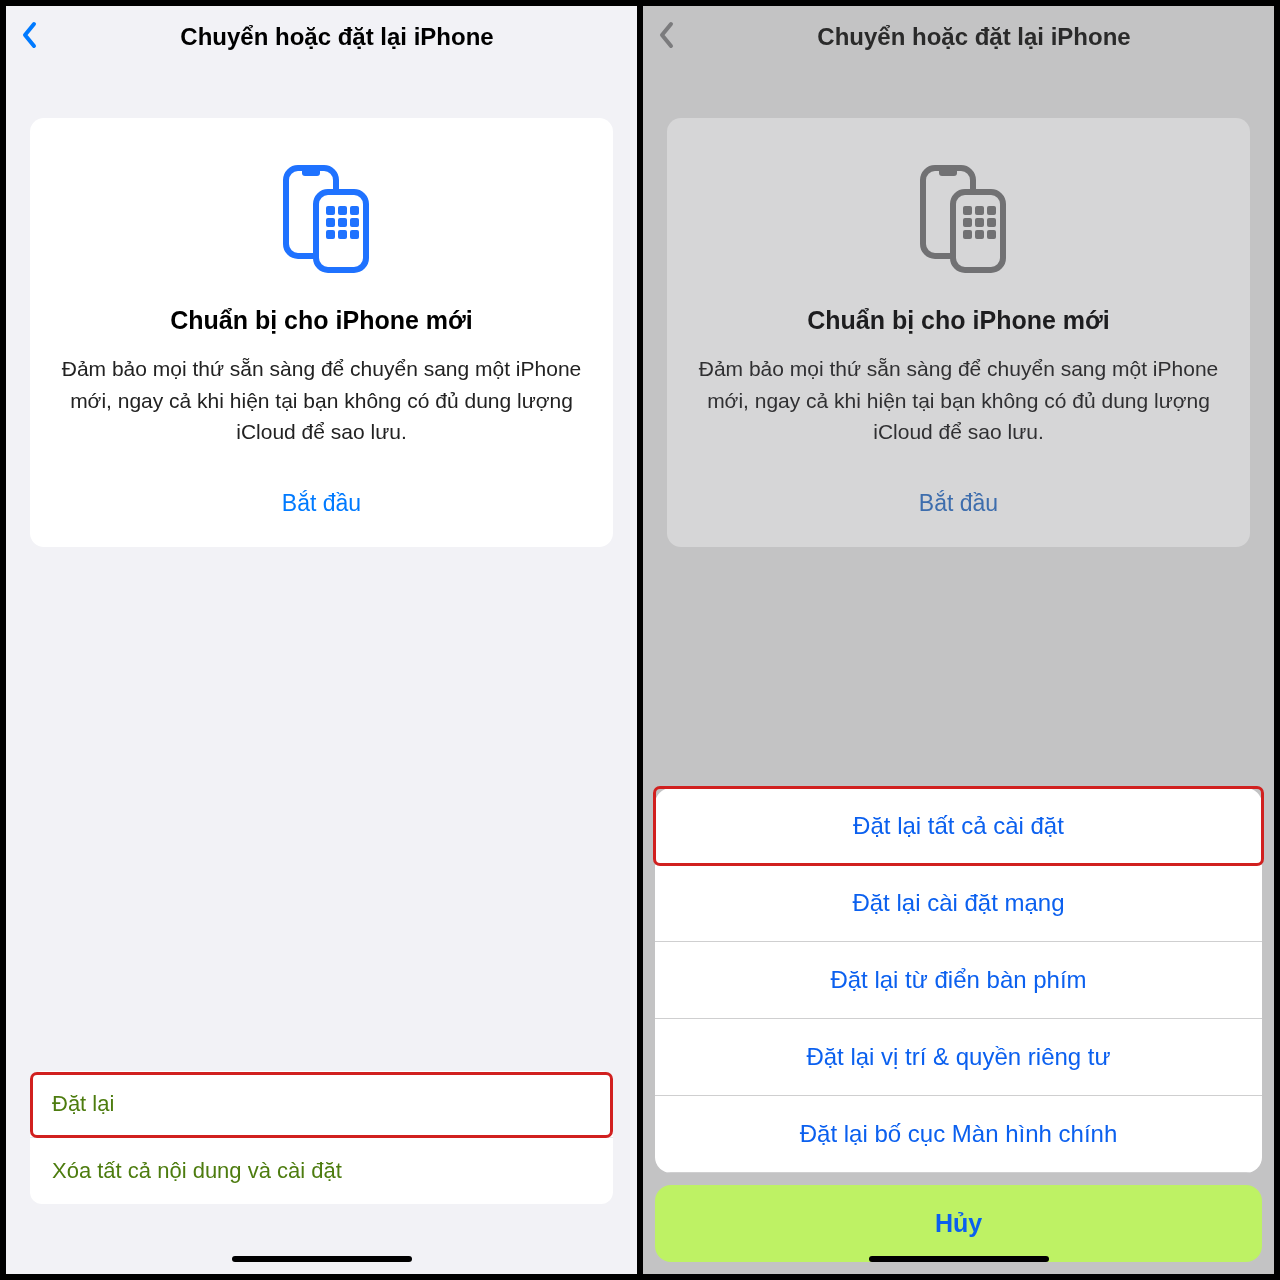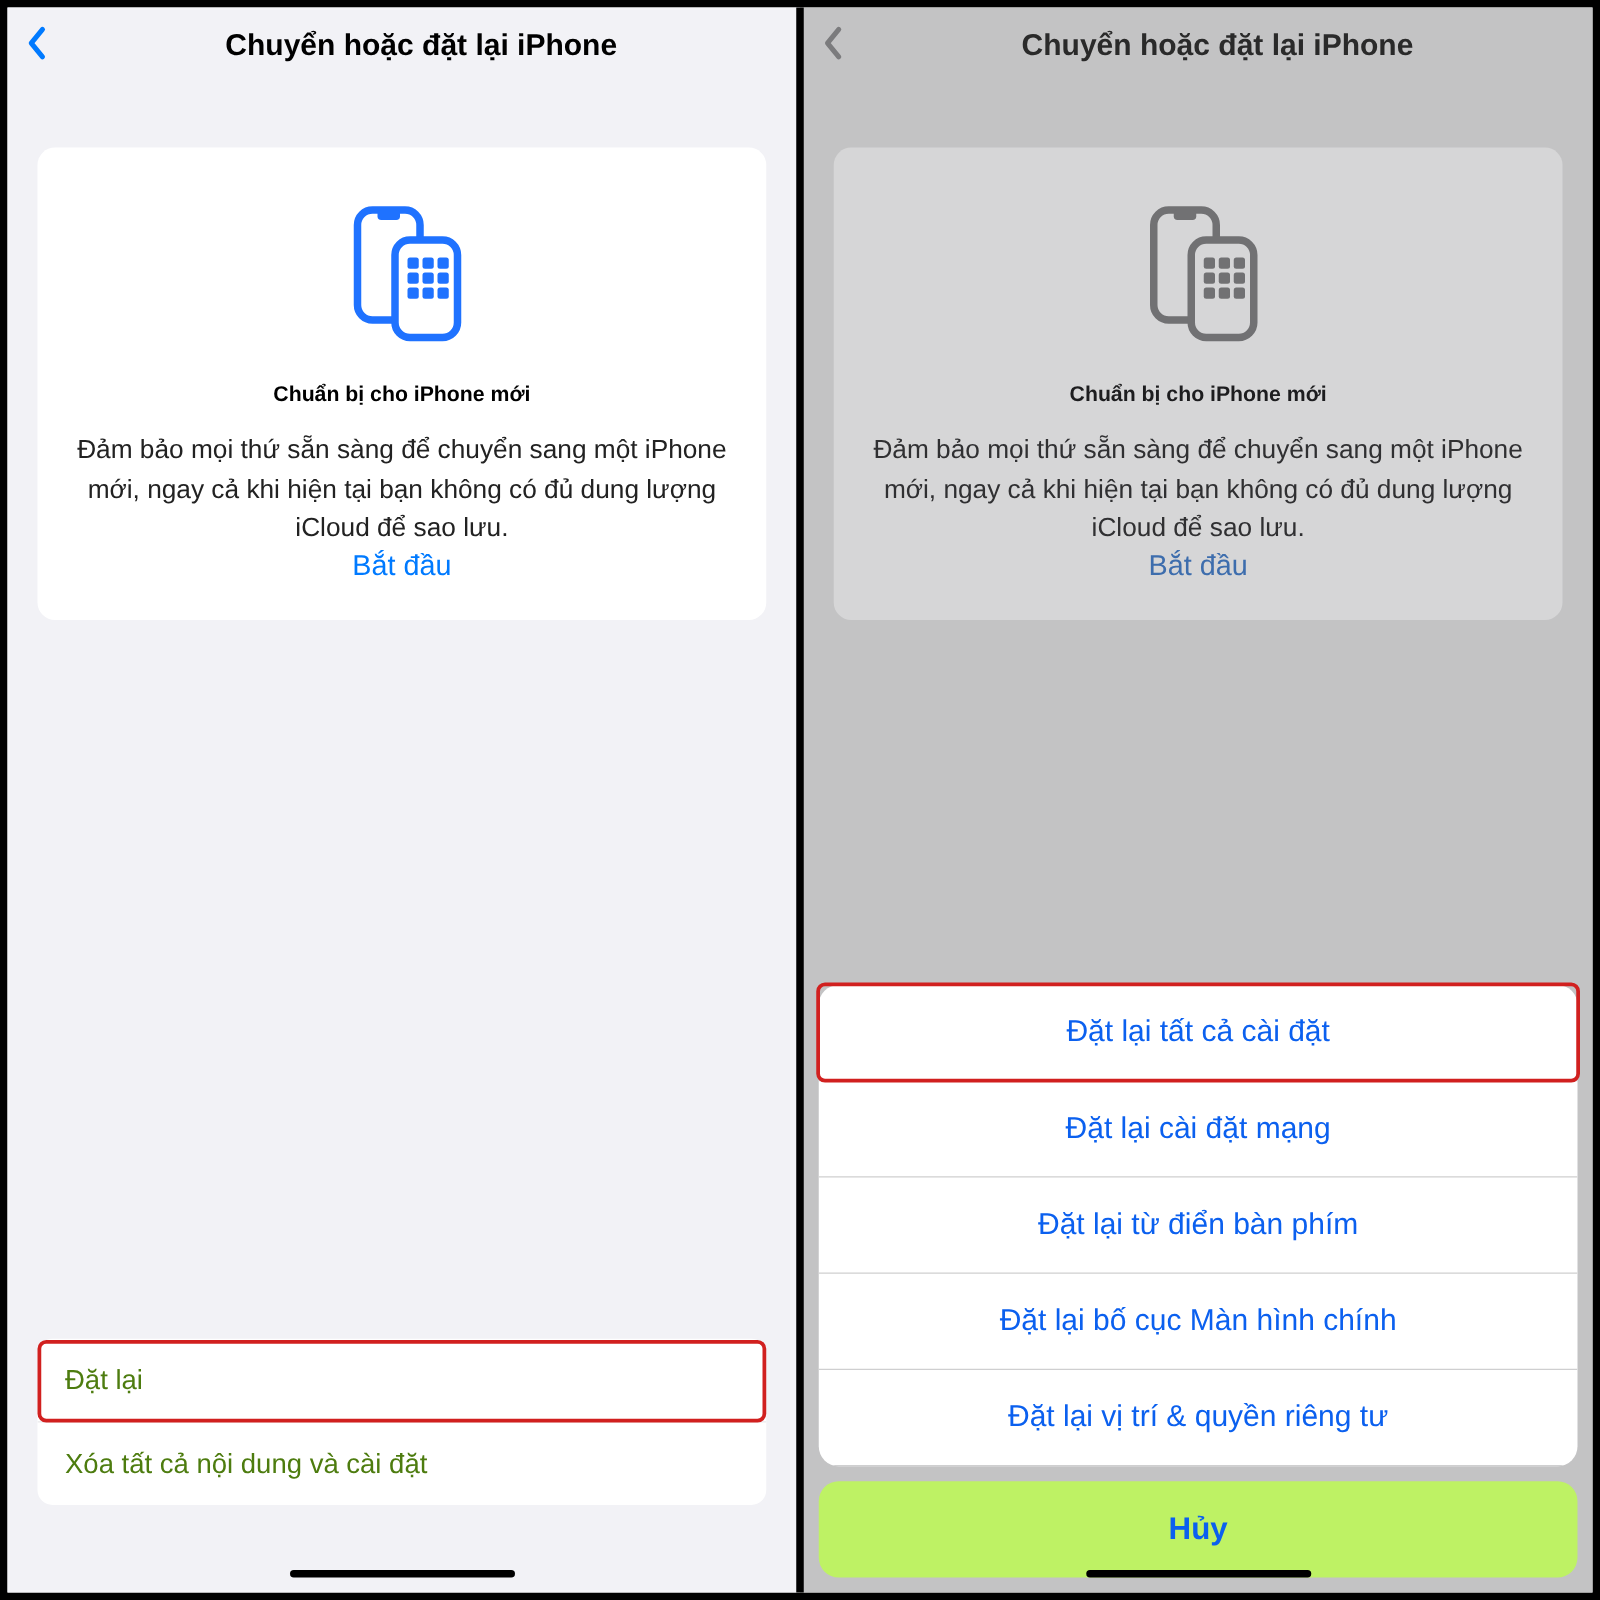--- a/index.html
+++ b/index.html
@@ -18,7 +18,7 @@
     .card { background: #fff; border-radius: 14px; margin: 50px 24px 0 24px; padding: 40px 24px 30px 24px; text-align: center; }
     .pane-right .card { background: #d6d6d7; }
     .icon-wrap { display: flex; justify-content: center; margin-bottom: 28px; }
-    .card-title { font-size: 17px; font-weight: 600; color: #000; margin-bottom: 18px; }
+    .card-title { font-size: 25px; font-weight: 600; color: #000; margin-bottom: 18px; }
     .pane-right .card-title { color: #1d1d1f; }
     .card-desc { font-size: 21px; line-height: 1.5; color: #222; }
     .pane-right .card-desc { color: #303032; }

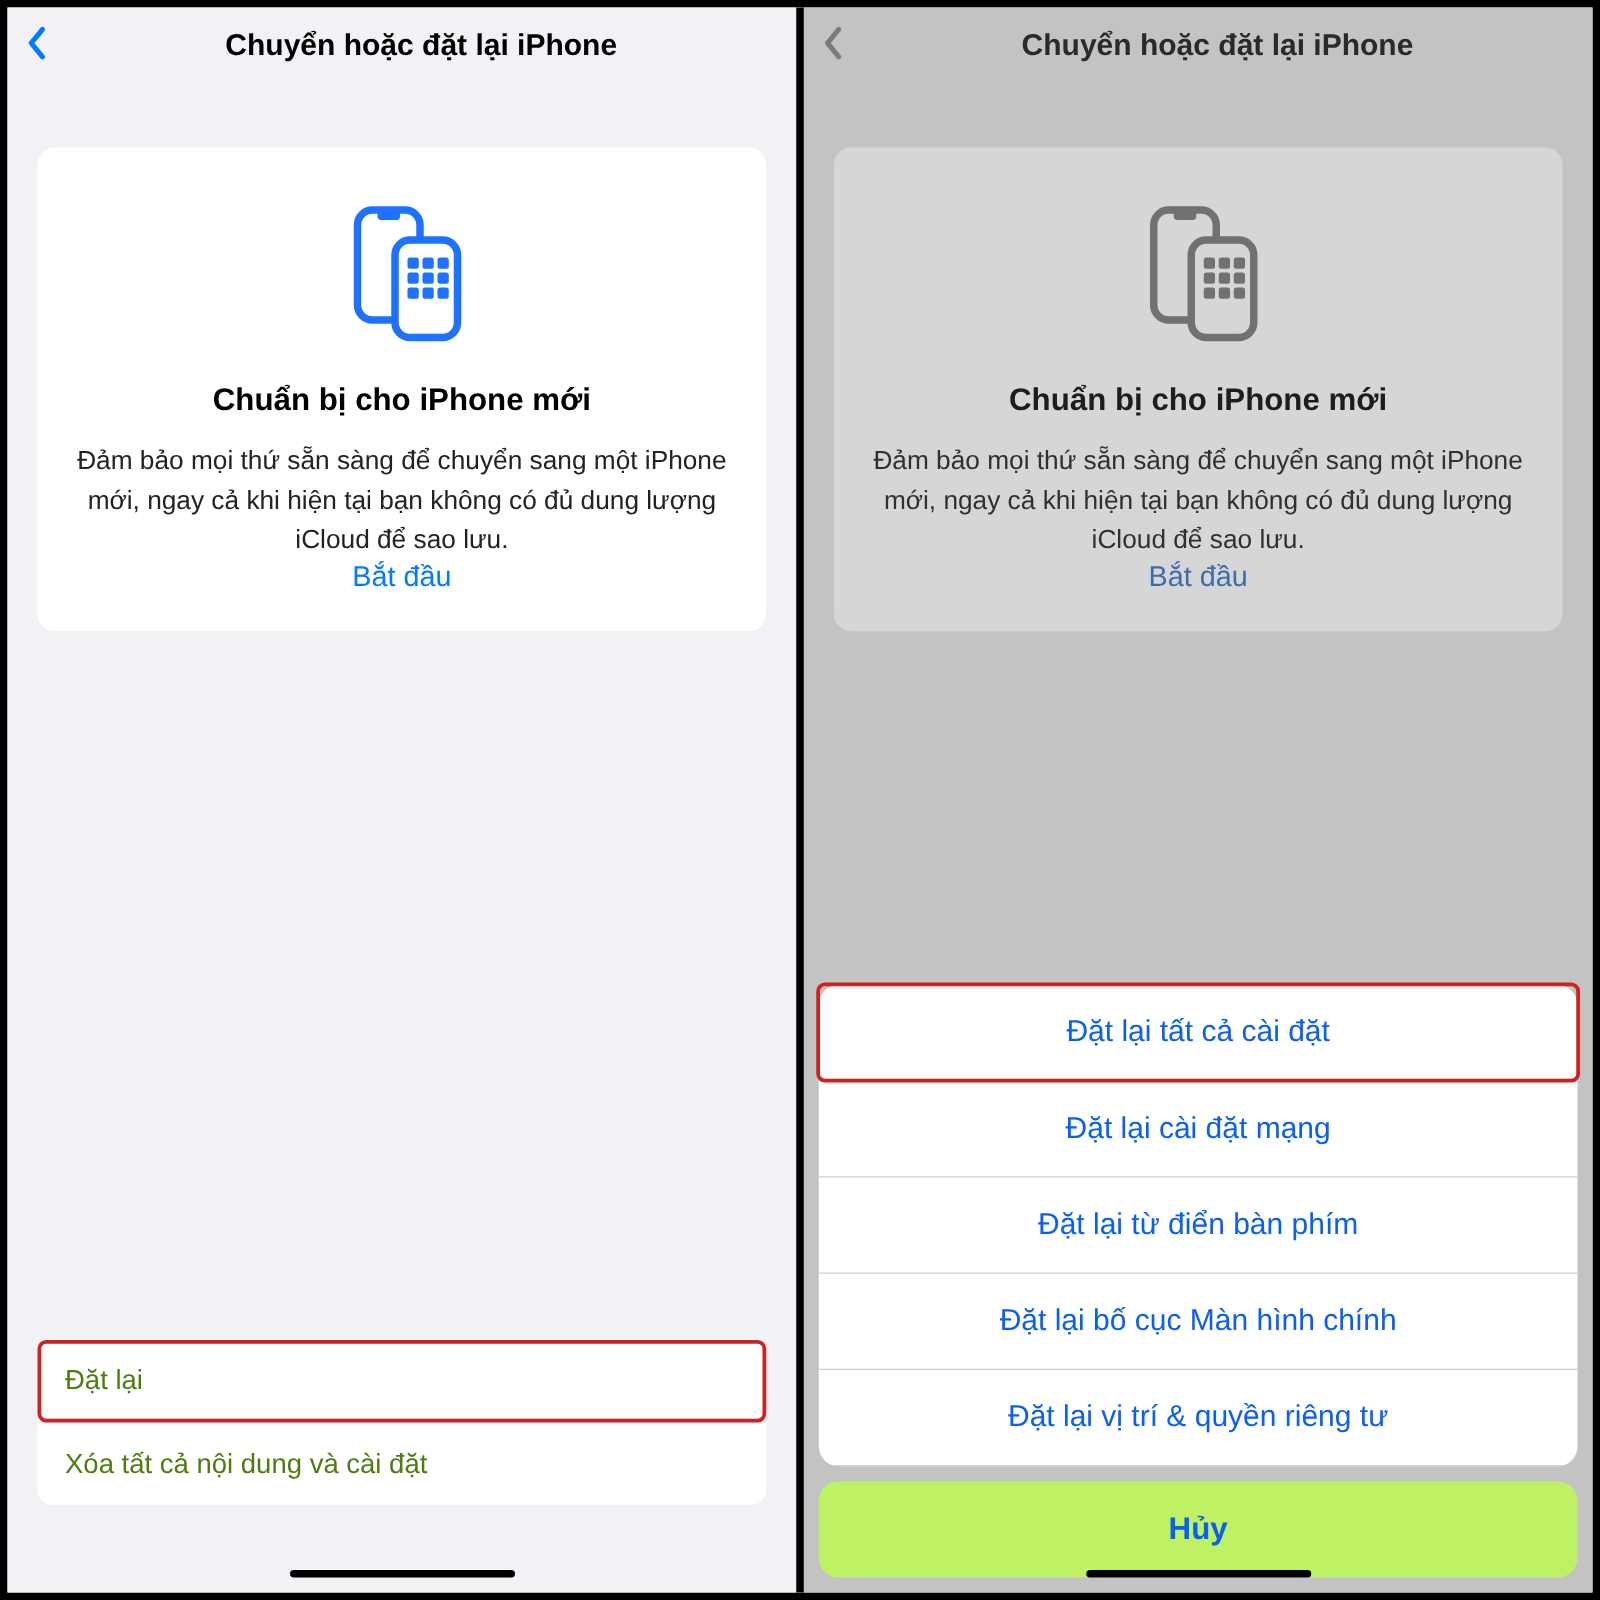--- a/index.html
+++ b/index.html
@@ -20,7 +20,7 @@
     .icon-wrap { display: flex; justify-content: center; margin-bottom: 28px; }
     .card-title { font-size: 25px; font-weight: 600; color: #000; margin-bottom: 18px; }
     .pane-right .card-title { color: #1d1d1f; }
-    .card-desc { font-size: 21px; line-height: 1.5; color: #222; }
+    .card-desc { font-size: 21px; line-height: 1.5; color: #222; margin-bottom: 42px; }
     .pane-right .card-desc { color: #303032; }
     .card-link { font-size: 23px; color: #007aff; font-weight: 400; }
     .pane-right .card-link { color: #3d6dad; }

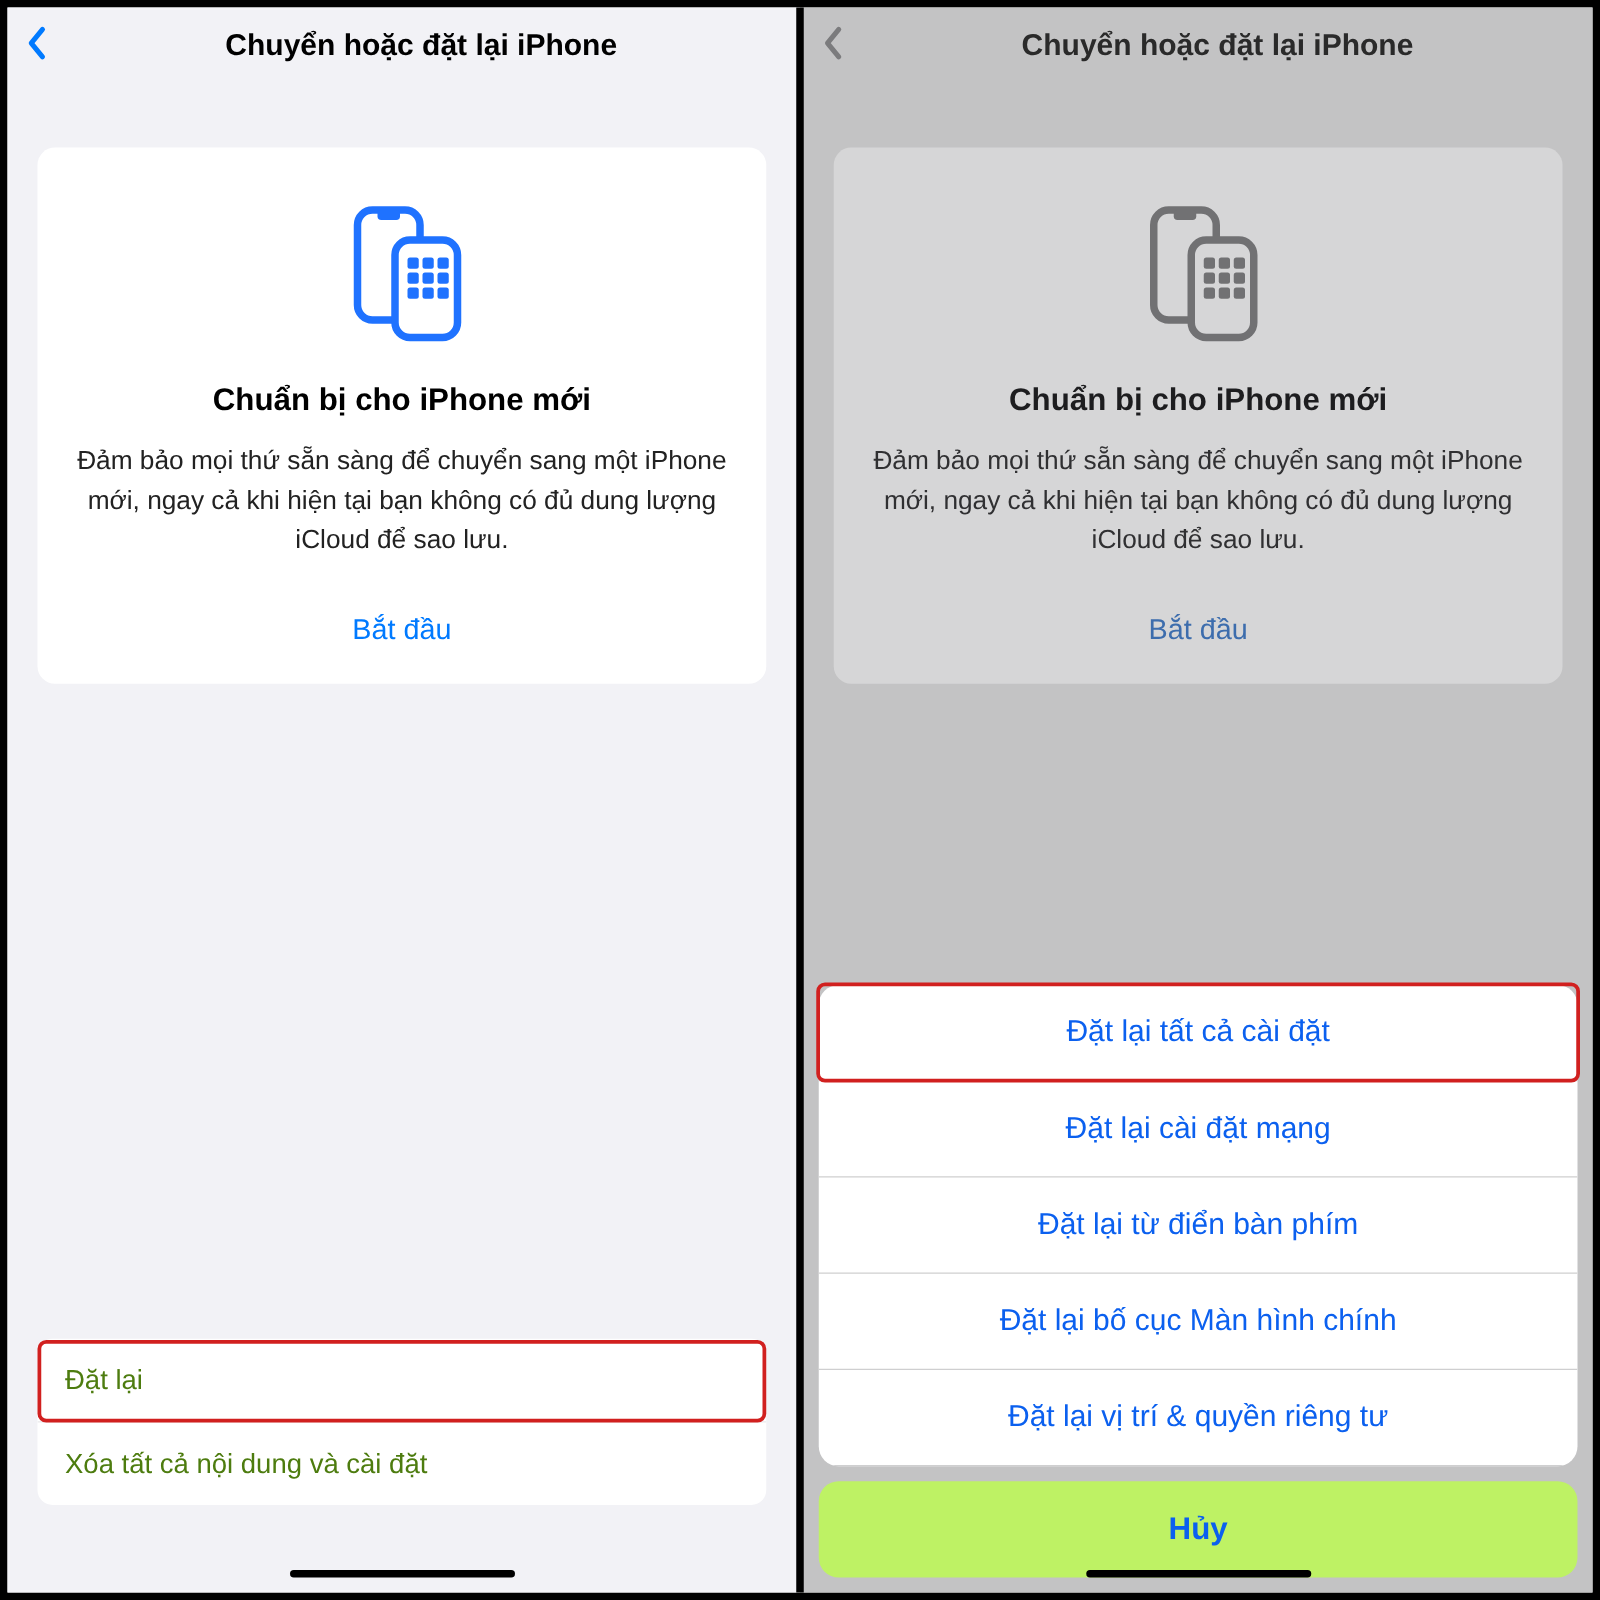--- a/index.html
+++ b/index.html
@@ -128,8 +128,8 @@
         <div class="sheet-row">Đặt lại tất cả cài đặt</div>
         <div class="sheet-row">Đặt lại cài đặt mạng</div>
         <div class="sheet-row">Đặt lại từ điển bàn phím</div>
+        <div class="sheet-row">Đặt lại vị trí &amp; quyền riêng tư</div>
         <div class="sheet-row">Đặt lại bố cục Màn hình chính</div>
-        <div class="sheet-row">Đặt lại vị trí &amp; quyền riêng tư</div>
         <div class="sheet-highlight" style="left:-2px; right:-2px; top:-2px; height:80px;"></div>
       </div>
       <div class="sheet-cancel">Hủy</div>

